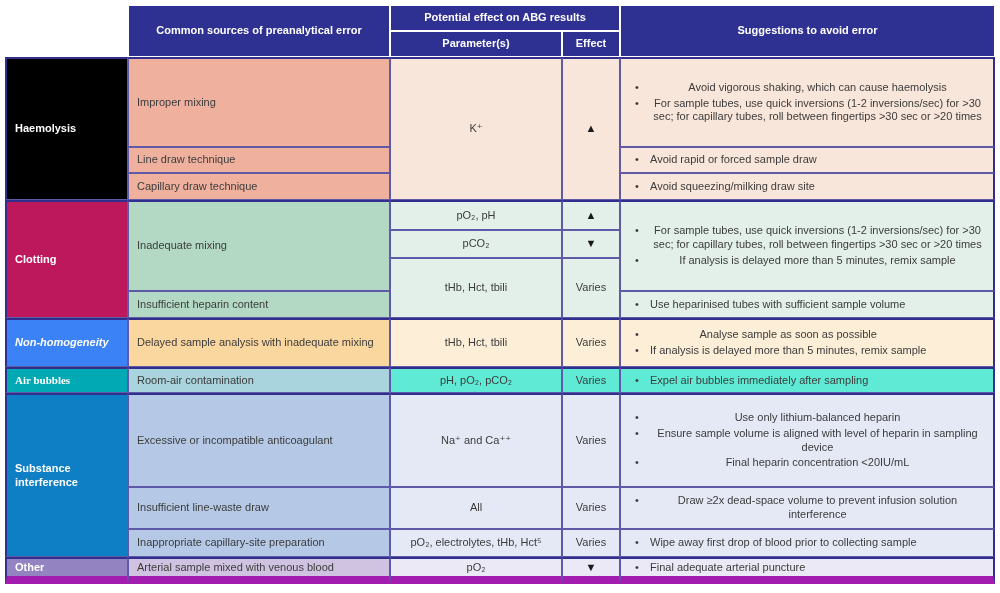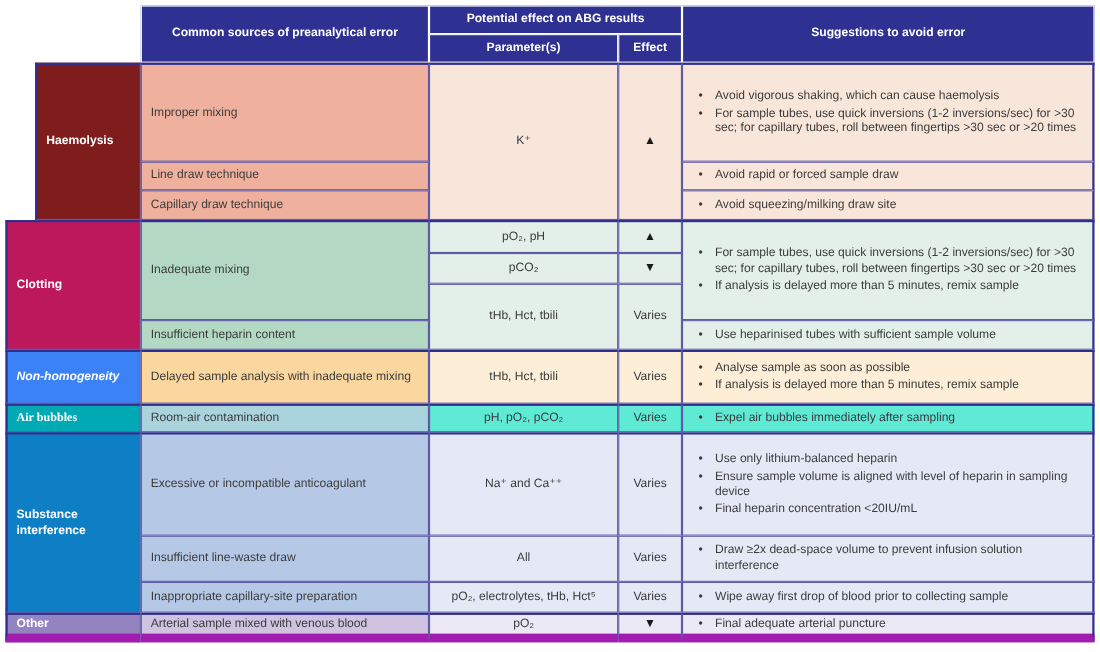--- a/index.html
+++ b/index.html
@@ -16,7 +16,7 @@
   .eff{justify-content:center;text-align:center;padding:2px;}
   .arrow{font-size:11px;color:#1a1a1a;}
   .sugg{padding:3px 6px;}
-  .sugg ul{margin:0;padding:0 2px 0 8px;list-style:none;}
+  .sugg ul{margin:0;padding:0 2px 0 8px;list-style:none;text-align:center;}
   .sugg li{position:relative;padding-left:15px;margin:2px 0;}
   .sugg li::before{content:"\2022";position:absolute;left:0;color:#3c3c3c;}
   .sec-top{border-top:2px solid #312e8e;}

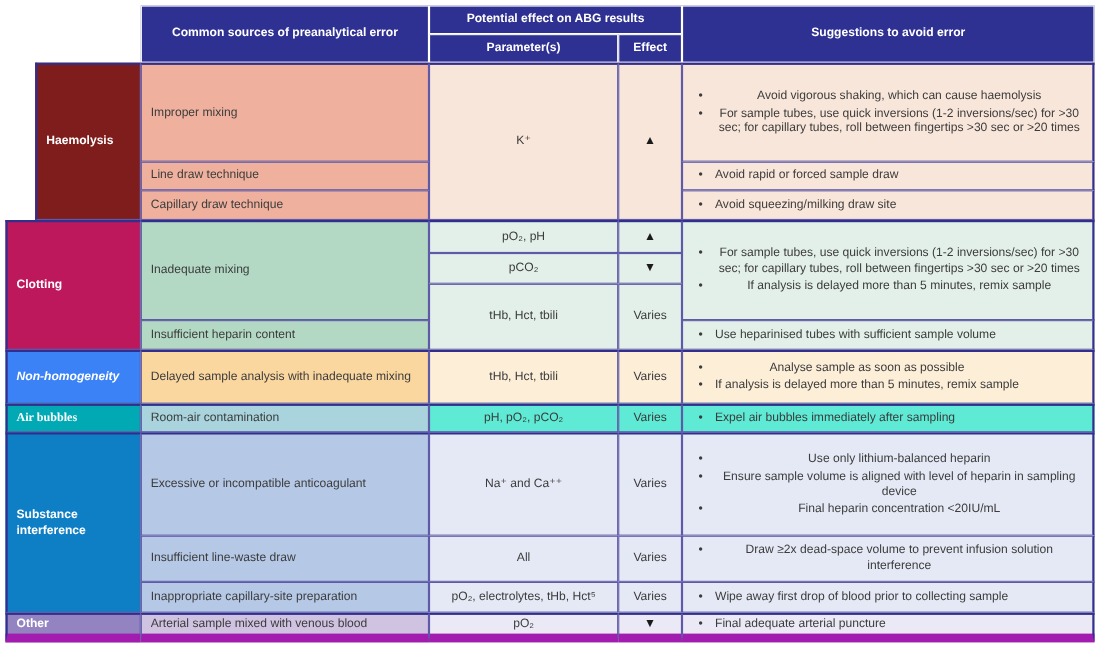--- a/index.html
+++ b/index.html
@@ -23,7 +23,7 @@
   .sec-bottom{border-bottom:8px solid #a21caf;}
   .outer-left{border-left:2px solid #312e8e;}
   .outer-right{border-right:2px solid #312e8e;}
-  .red-cat{background:#7f1d1d;margin-left:27px;} .red-src{background:#efb19e;} .red-light{background:#f9e6da;}
+  .red-cat{background:#000000;} .red-src{background:#efb19e;} .red-light{background:#f9e6da;}
   .green-cat{background:#be185d;} .green-src{background:#b3d9c5;} .green-light{background:#e3f0e9;}
   .orange-cat{background:#3b82f6;font-style:italic;} .orange-src{background:#fbd7a0;} .orange-light{background:#fdeed8;}
   .teal-cat{background:#00a9b4;font-family:Liberation Serif, serif;} .teal-src{background:#a9d4dd;} .teal-light{background:#5eead4;}

